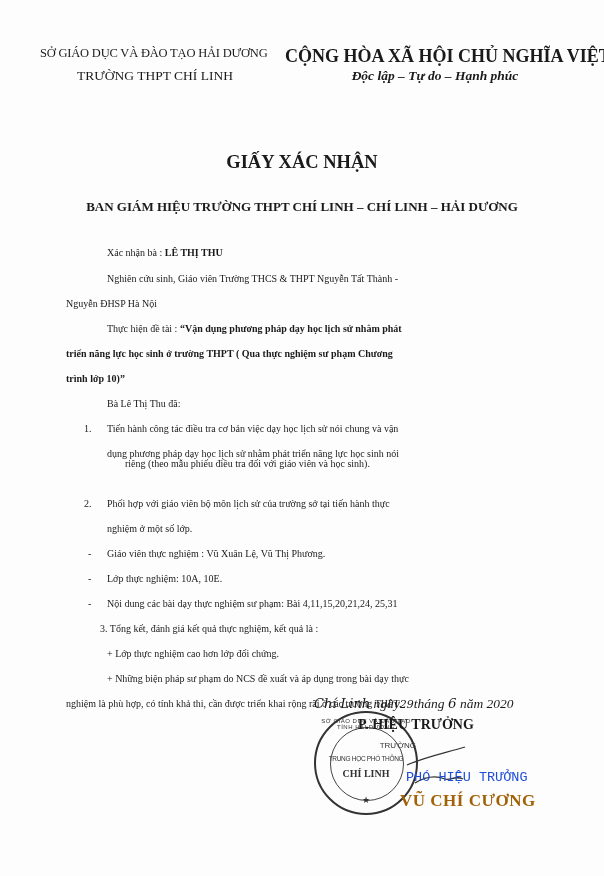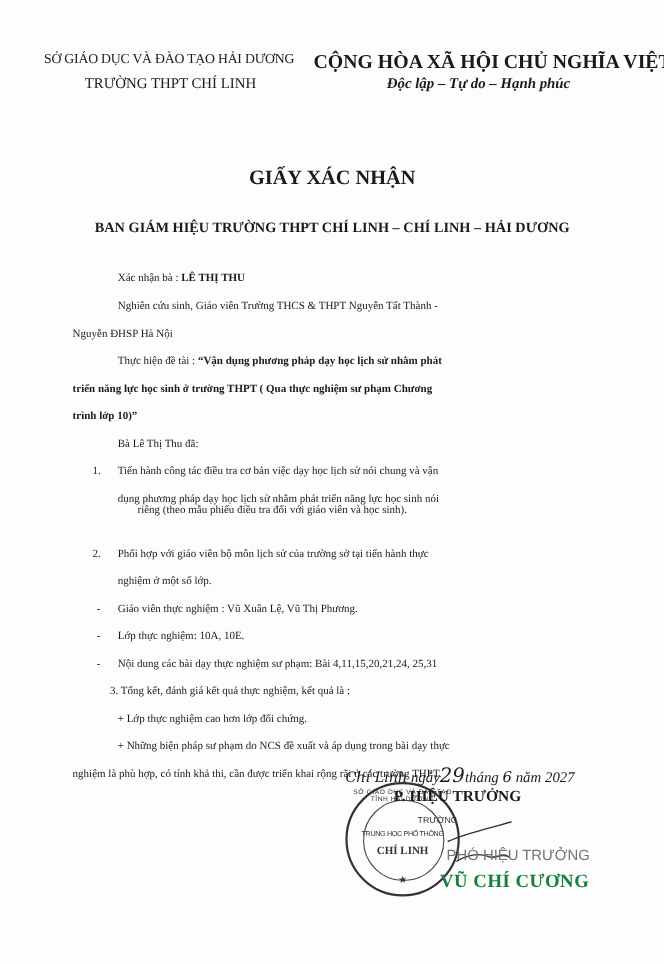--- a/index.html
+++ b/index.html
@@ -72,7 +72,7 @@
 
 <div class="abs" style="left:314px; top:695px; font-size:13.5px; font-style:italic;">
   <span style="font-family:'DejaVu Serif',serif; font-size:13px;">Chí Linh</span>
-  <span>ngày</span><span style="font-family:'DejaVu Serif',serif; font-size:18px;">29</span><span>tháng</span>
+  <span>ngày</span><span style="font-family:'DejaVu Serif',serif; font-size:11px;">29</span><span>tháng</span>
   <span style="font-family:'DejaVu Serif',serif;">6</span>
   <span>năm 2027</span>
 </div>

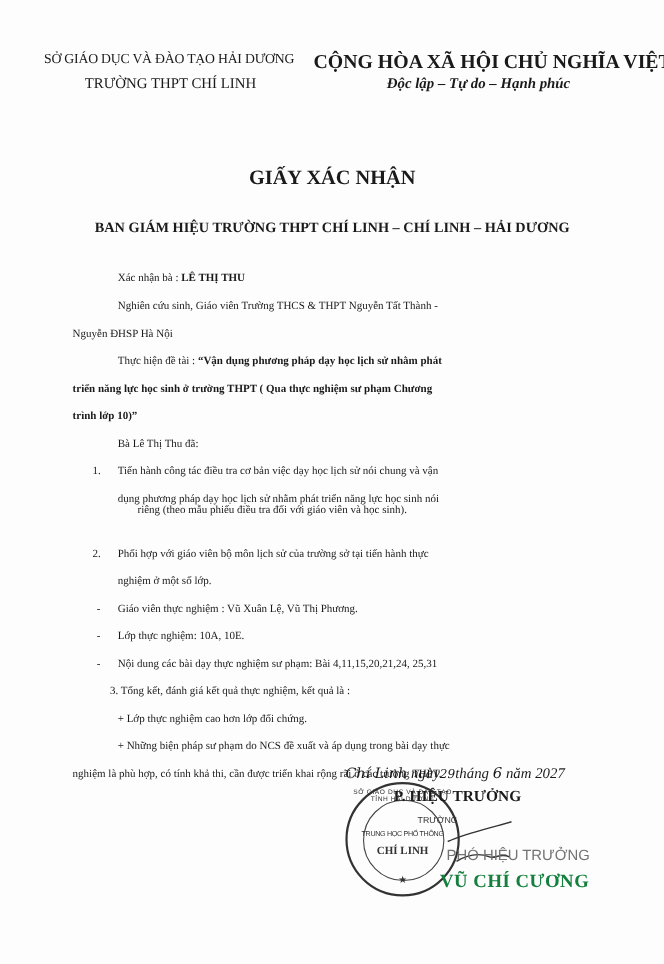--- a/index.html
+++ b/index.html
@@ -74,7 +74,7 @@
   <span style="font-family:'DejaVu Serif',serif; font-size:13px;">Chí Linh</span>
   <span>ngày</span><span style="font-family:'DejaVu Serif',serif; font-size:11px;">29</span><span>tháng</span>
   <span style="font-family:'DejaVu Serif',serif;">6</span>
-  <span>năm 2027</span>
+  <span>năm 2020</span>
 </div>
 
 <div class="stamp">

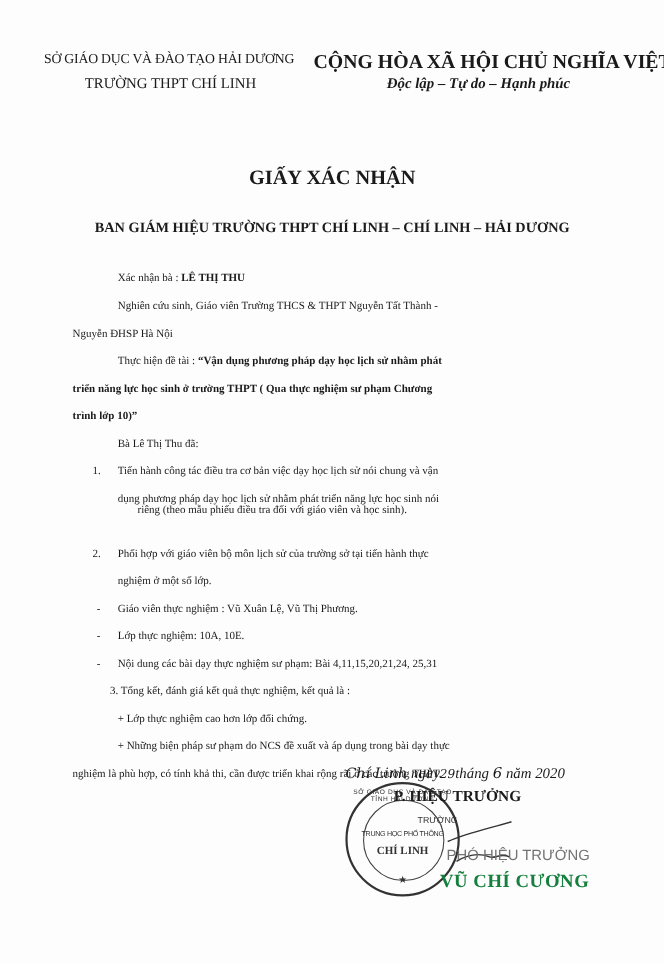--- a/index.html
+++ b/index.html
@@ -92,7 +92,7 @@
   <path d="M2 30 C 20 22, 40 18, 60 12 M 10 48 C 20 42, 30 40, 40 44 C 45 46, 50 40, 58 44" stroke="#333" stroke-width="1.3" fill="none"></path>
 </svg>
 
-<div class="abs" style="left:406px; top:770px; font-size:13.5px; font-family:Liberation Sans, sans-serif; color:#737373;">PHÓ HIỆU TRƯỞNG</div>
+<div class="abs" style="left:406px; top:770px; font-size:13.5px; font-family:Liberation Mono, monospace; color:#1d4ed8;">PHÓ HIỆU TRƯỞNG</div>
 <div class="abs" style="left:400px; top:791px; font-size:17px; font-weight:bold; letter-spacing:0.5px; color:#15803d;">VŨ CHÍ CƯƠNG</div>
 
 </body></html>

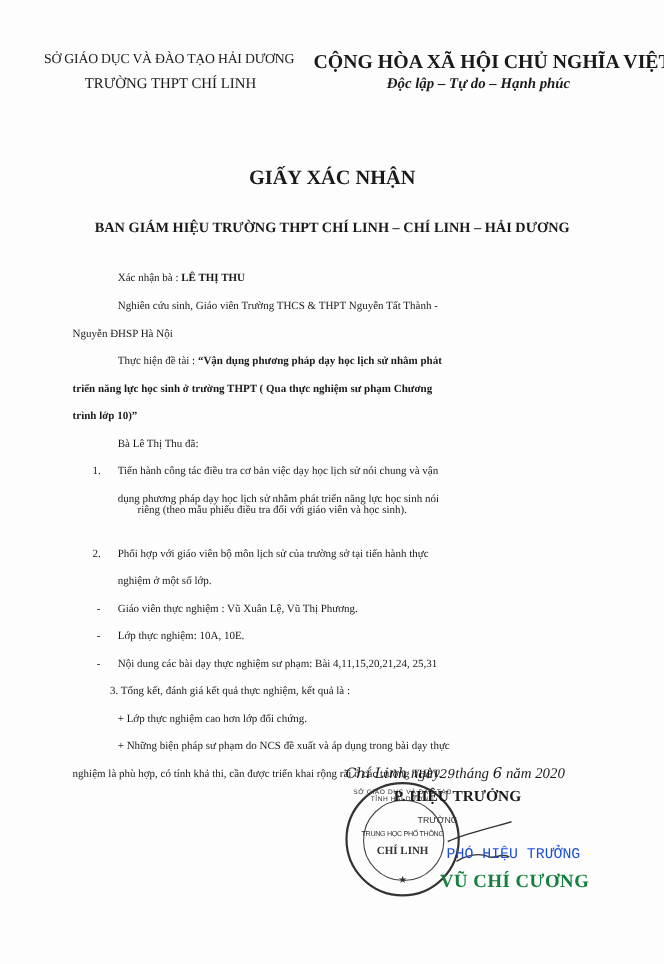--- a/index.html
+++ b/index.html
@@ -93,6 +93,6 @@
 </svg>
 
 <div class="abs" style="left:406px; top:770px; font-size:13.5px; font-family:Liberation Mono, monospace; color:#1d4ed8;">PHÓ HIỆU TRƯỞNG</div>
-<div class="abs" style="left:400px; top:791px; font-size:17px; font-weight:bold; letter-spacing:0.5px; color:#15803d;">VŨ CHÍ CƯƠNG</div>
+<div class="abs" style="left:400px; top:791px; font-size:17px; font-weight:bold; letter-spacing:0.5px; color:#a16207;">VŨ CHÍ CƯƠNG</div>
 
 </body></html>

